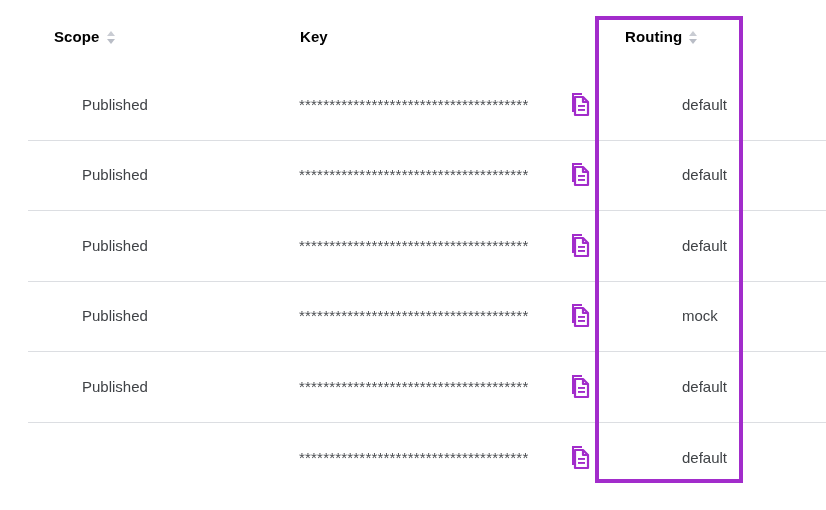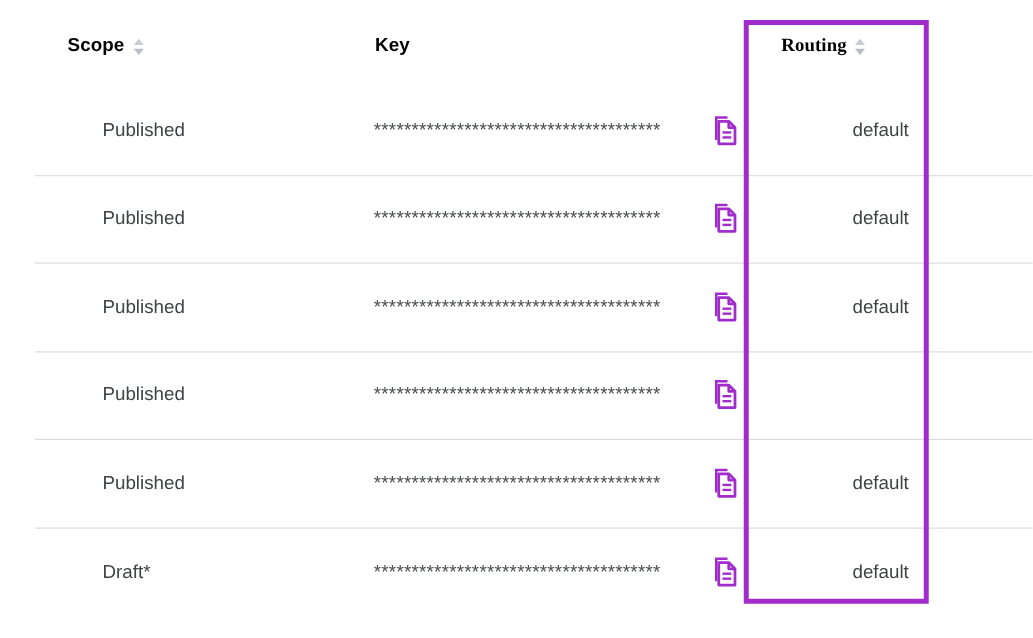--- a/index.html
+++ b/index.html
@@ -45,7 +45,7 @@
   }
   .th-scope   { left: 54px; }
   .th-key     { left: 271px; margin-left: 29px; }
-  .th-routing { left: 625px; font-family: Liberation Serif, serif; }
+  .th-routing { left: 625px; }
 
   .sort-icon {
     display: inline-flex;

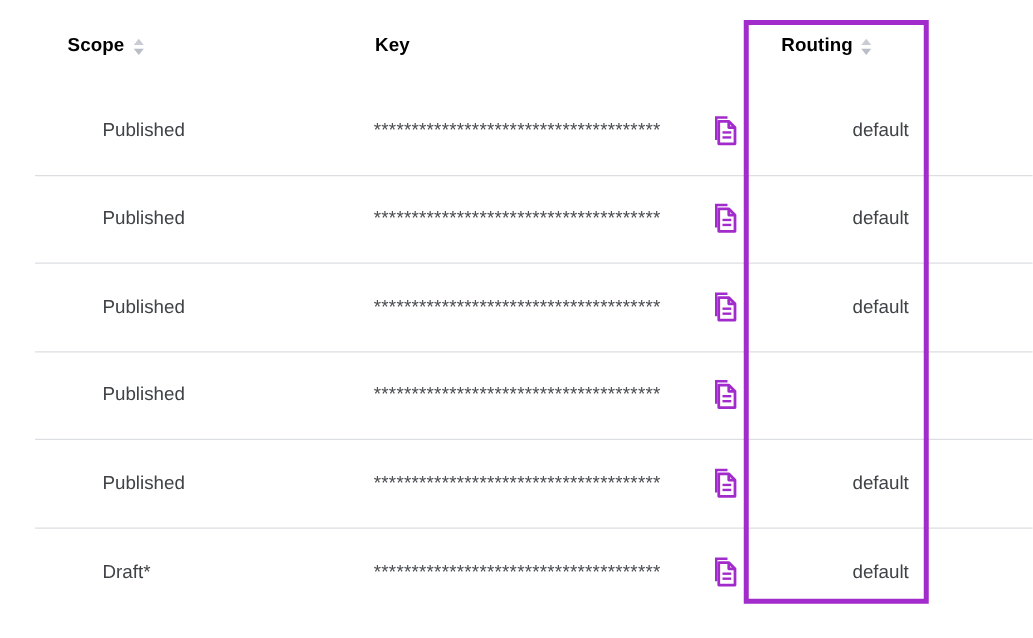--- a/index.html
+++ b/index.html
@@ -209,6 +209,7 @@
           <path d="M4 1 h10 v2 h-8 v17 h-2 z" fill="#a22ccb"></path>
         </svg>
       </div>
+      <div class="cell cell-routing">mock</div>
     </div>
 
     <div class="tr">

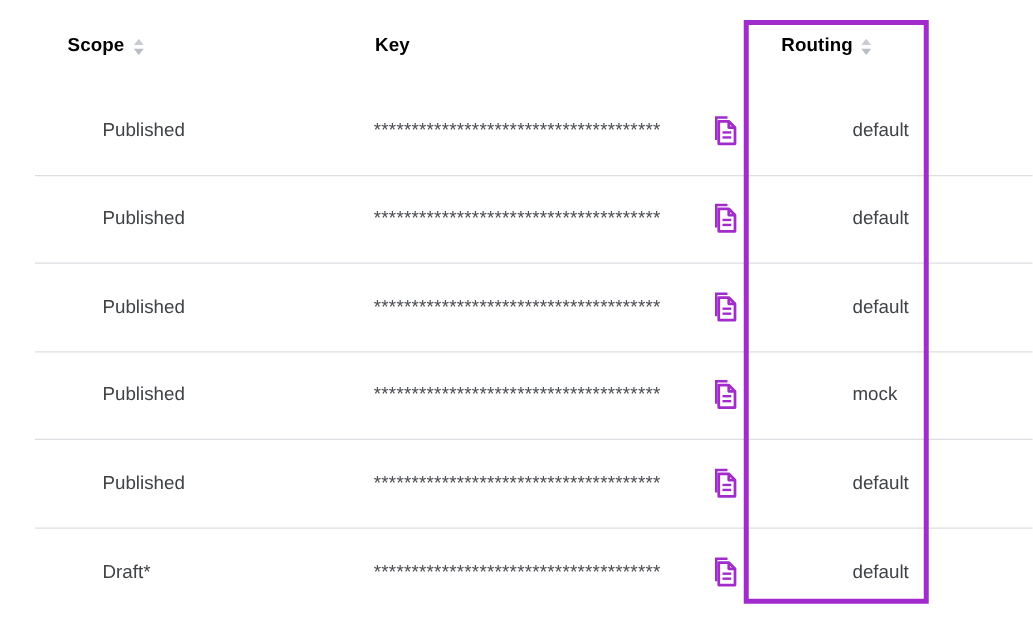--- a/index.html
+++ b/index.html
@@ -228,7 +228,6 @@
     </div>
 
     <div class="tr">
-      <div class="cell cell-scope">Draft*</div>
       <div class="cell cell-key">**************************************</div>
       <div class="cell cell-icon">
         <svg class="doc-icon" viewBox="0 0 24 26">

